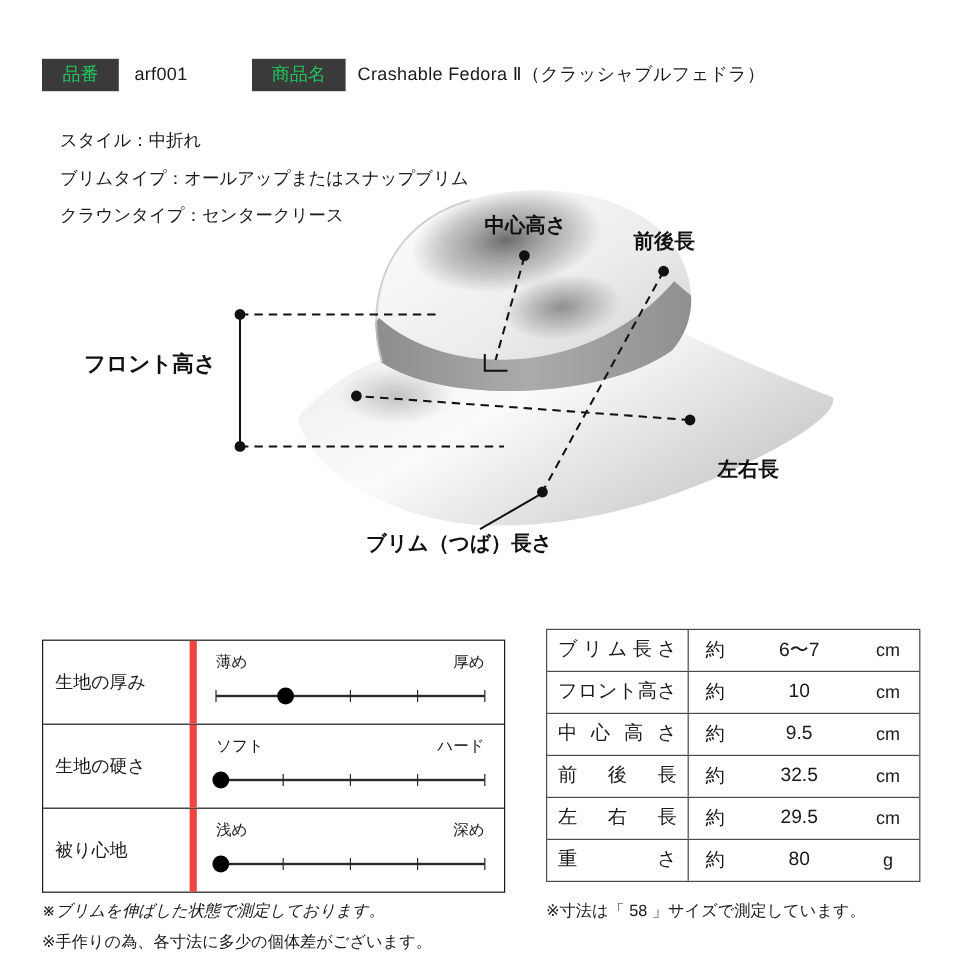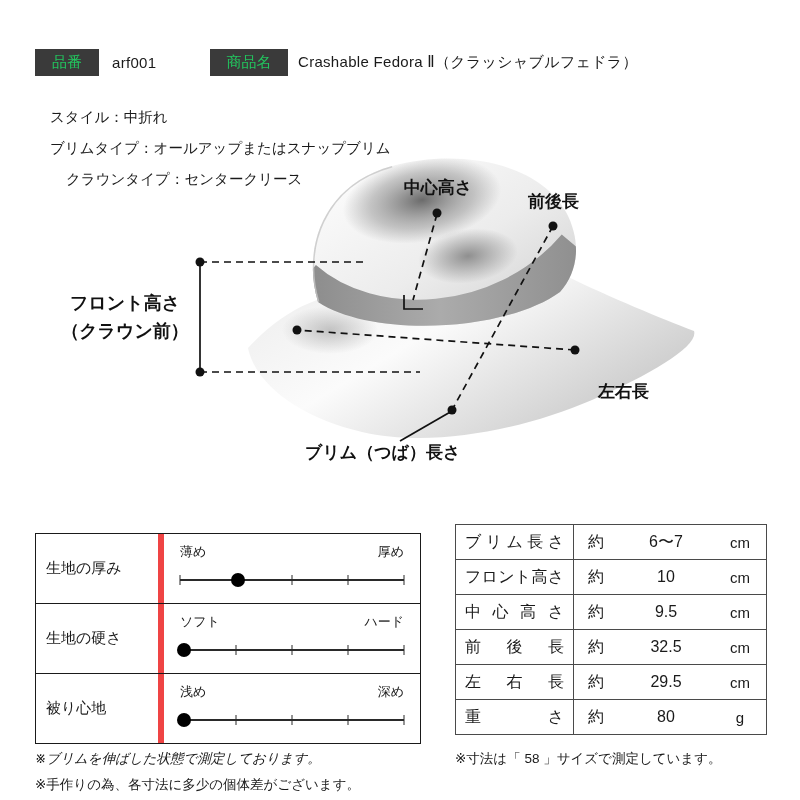--- a/index.html
+++ b/index.html
@@ -27,7 +27,7 @@
   .spec-line { position:absolute; left:50px; font-size:14.5px; }
   .spec-1 { top:108px; }
   .spec-2 { top:139px; }
-  .spec-3 { top:170px;margin-left:16px; }
+  .spec-3 { top:170px; }
 
   
   .dlabel { position:absolute; font-weight:bold; font-size:17px; color:#111; z-index:3; }

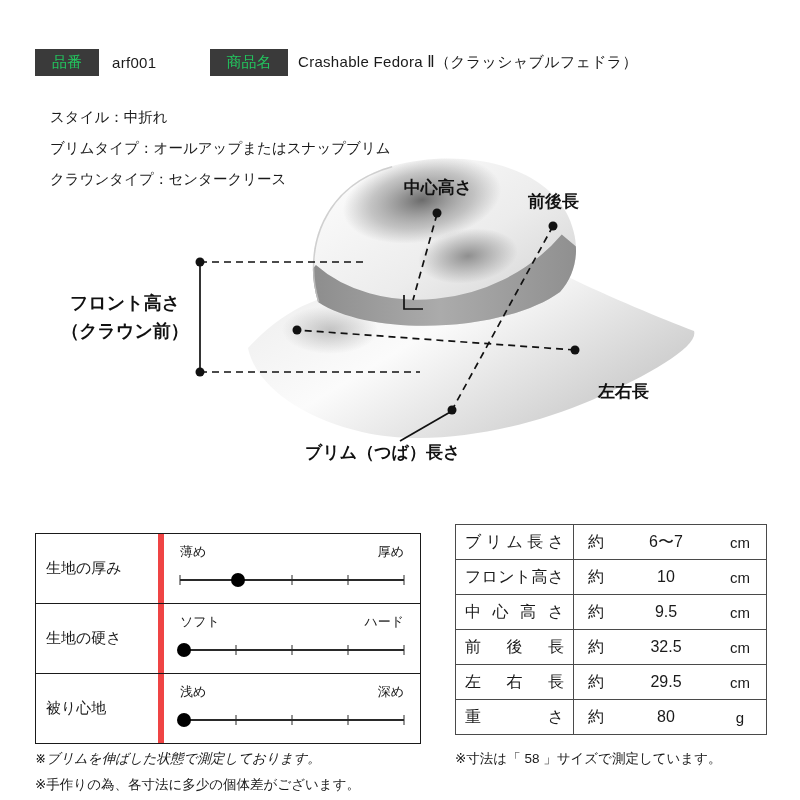--- a/index.html
+++ b/index.html
@@ -167,7 +167,6 @@
 <div class="dlabel dl-fb">前後長</div>
 <div class="dlabel dl-front">
   <div>フロント高さ</div>
-  <div>（クラウン前）</div>
 </div>
 <div class="dlabel dl-lr">左右長</div>
 <div class="dlabel dl-brim">ブリム（つば）長さ</div>

